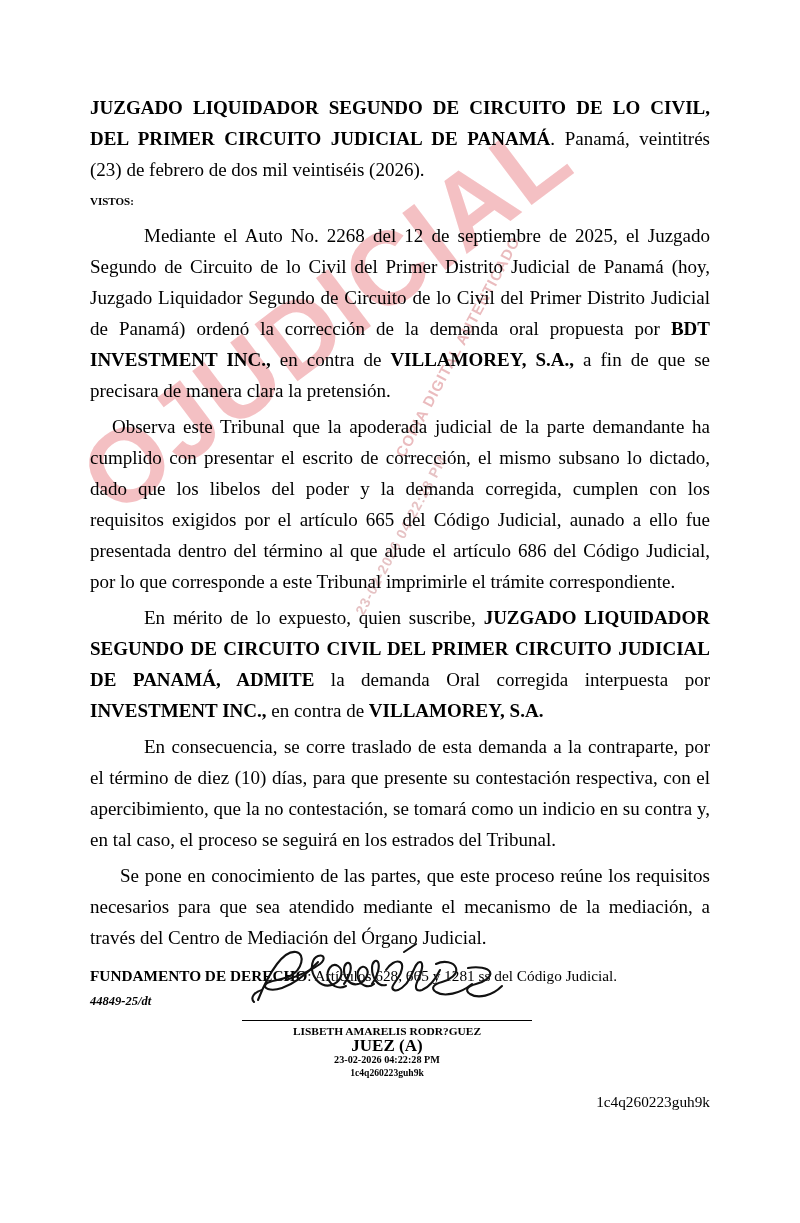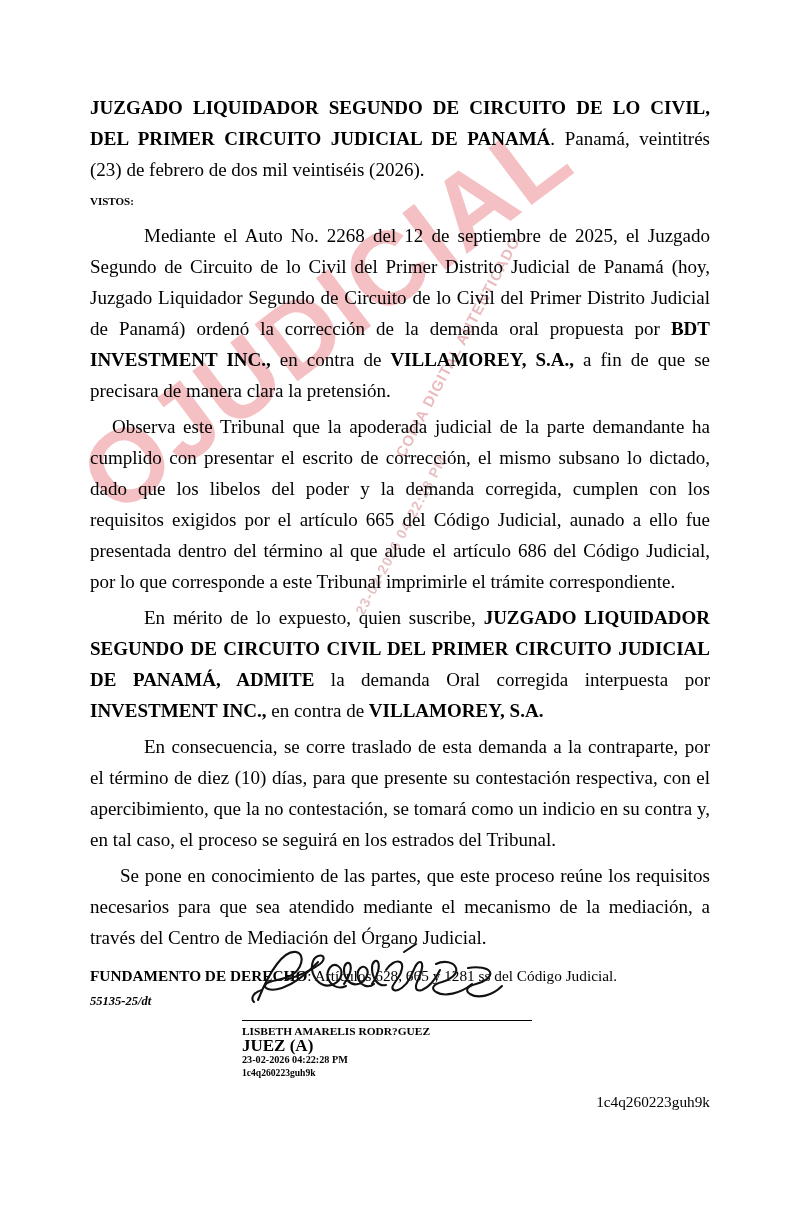--- a/index.html
+++ b/index.html
@@ -202,7 +202,7 @@
 
     <p class="fundamento"><b>FUNDAMENTO DE DERECHO</b><span>: Artículos 628, 665 y 1281 ss del Código Judicial.</span></p>
 
-    <div class="refcode">55135-25/dt</div>
+    <div class="refcode">44849-25/dt</div>
 
     <div class="sig-block">
       <div class="sig-img">

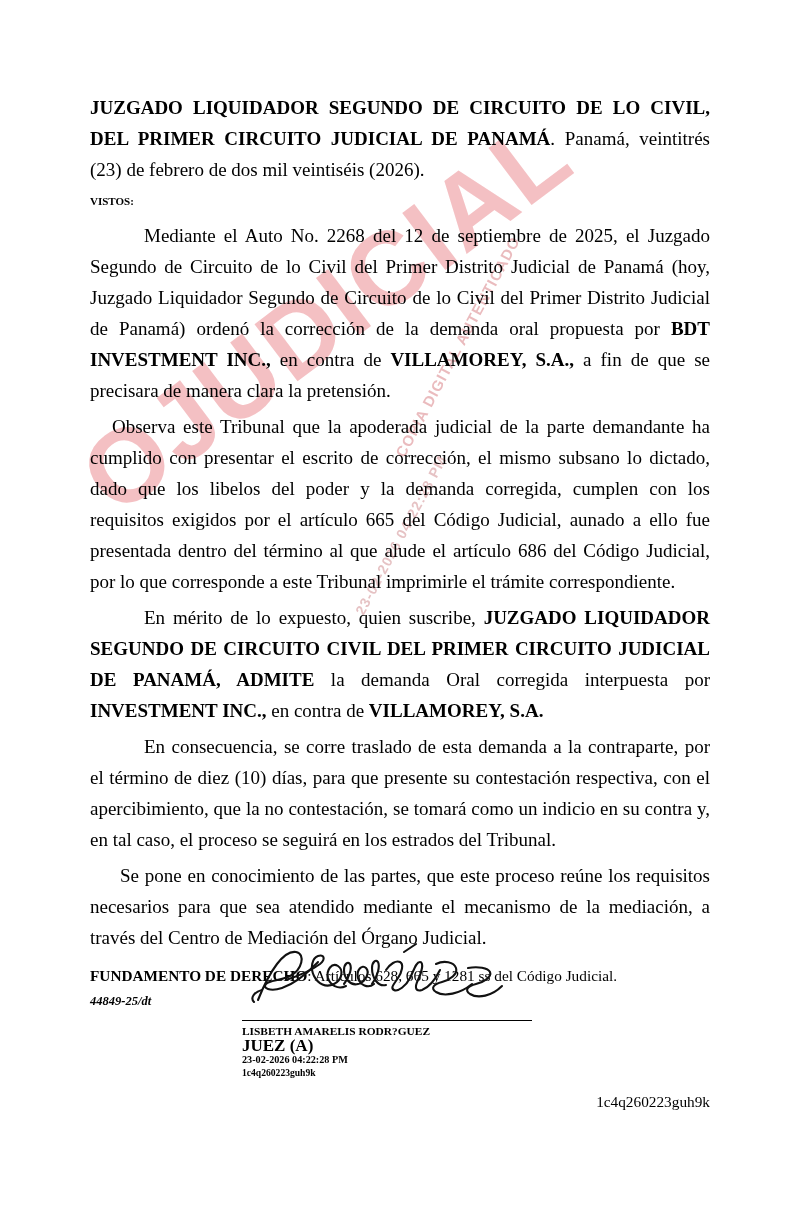--- a/index.html
+++ b/index.html
@@ -151,7 +151,7 @@
     margin-top: 2px;
   }
   .sig-name, .sig-role, .sig-stamp, .sig-hash {
-    text-align: left;
+    text-align: center;
     width: 290px;
     margin-left: 152px;
     font-family: "Liberation Serif", serif;

